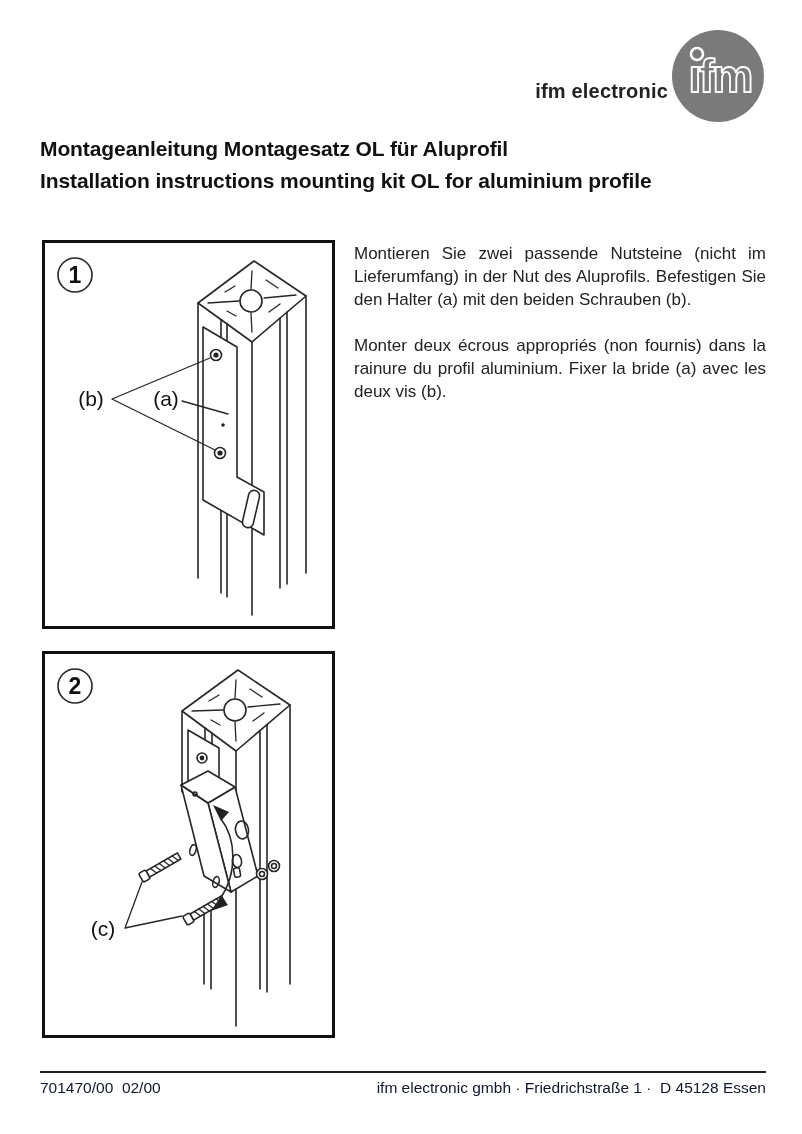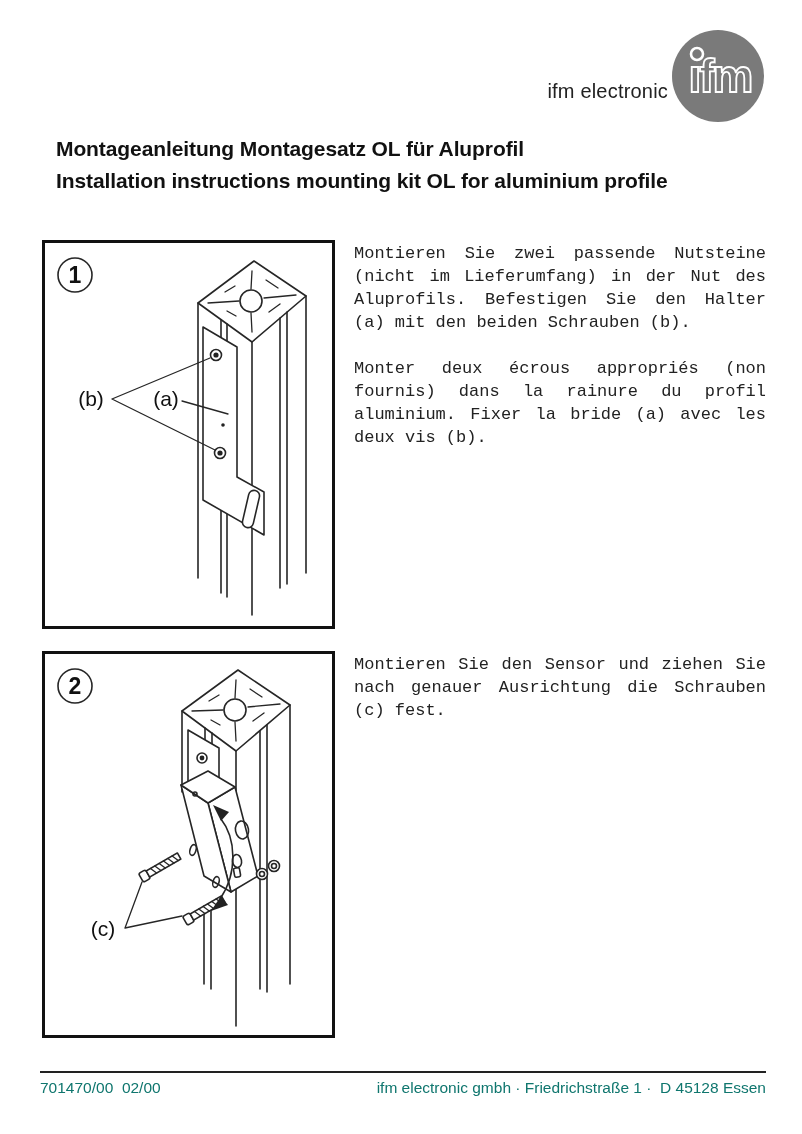--- a/index.html
+++ b/index.html
@@ -11,7 +11,7 @@
   }
   .brand {
     position:absolute; top:80px; right:134px;
-    font-size:20px; font-weight:normal; letter-spacing:.2px; color:#222;
+    font-size:20px; font-weight:bold; letter-spacing:.2px; color:#222;
   }
   .logo { position:absolute; top:29px; right:37px; width:94px; height:94px; }
   .title { position:absolute; left:40px; top:133px; width:726px; }

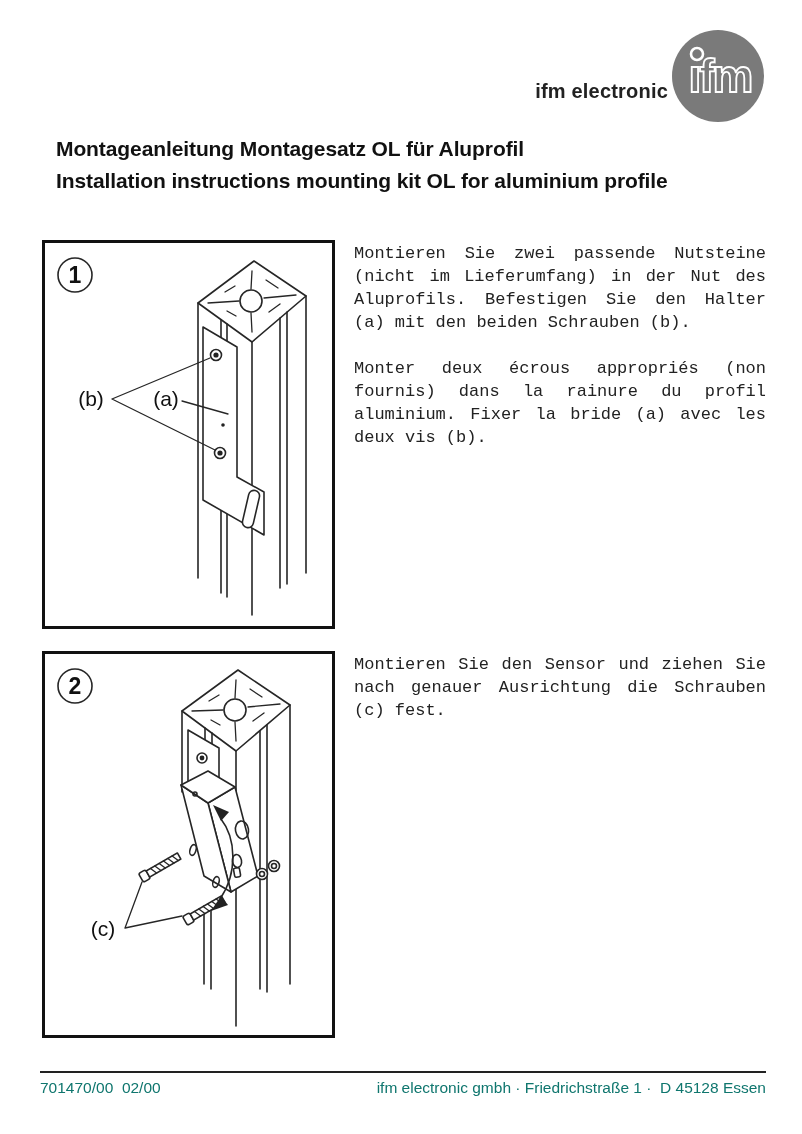--- a/index.html
+++ b/index.html
@@ -18,7 +18,6 @@
   .title div {
     font-size:21px; font-weight:bold; line-height:32px; color:#111;
     letter-spacing:-0.1px;
-    margin-left:16px;
   }
   .figure-box {
     position:absolute; left:42px; width:293px;

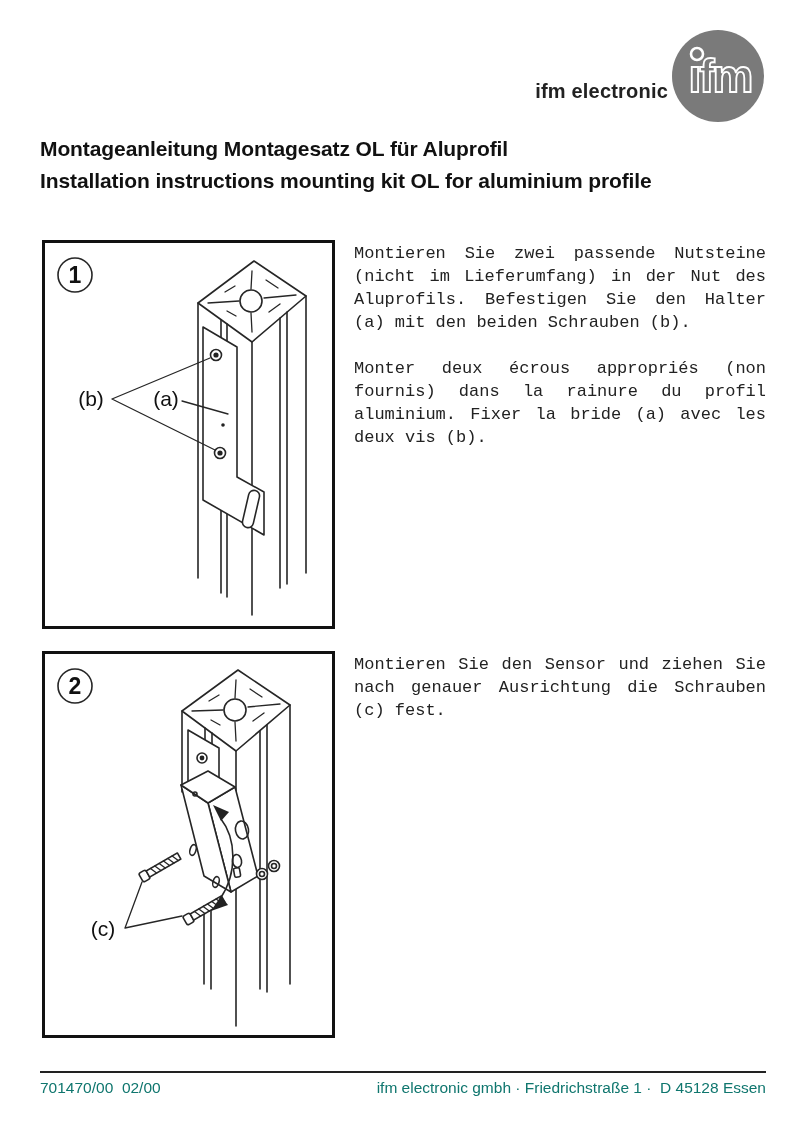--- a/index.html
+++ b/index.html
@@ -30,7 +30,7 @@
   #texts1 { top:242px; }
   #texts2 { top:653px; }
   .texts p {
-    font-size:17px; line-height:23px; text-align:justify; color:#222;font-family:Liberation Mono, monospace;
+    font-size:17px; line-height:23px; text-align:justify; color:#222;
   }
   #texts1 p { margin-bottom:23px; }
   #texts2 p { margin-bottom:27px; }

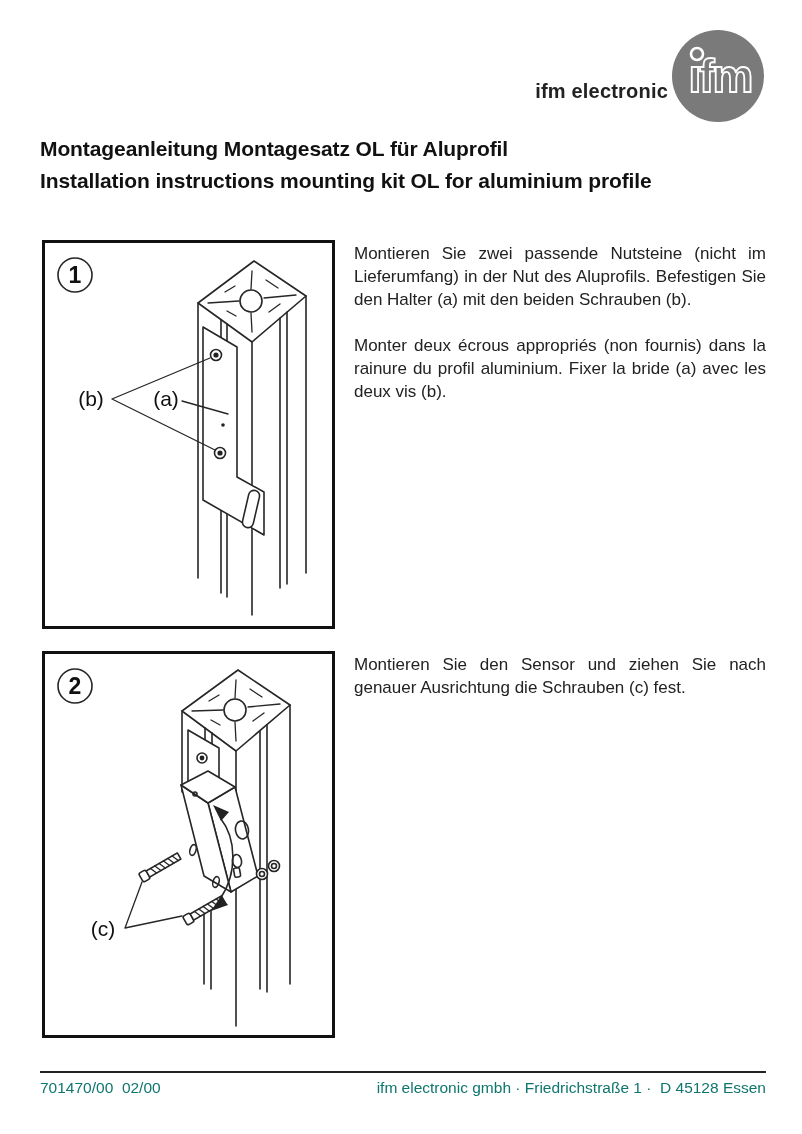--- a/index.html
+++ b/index.html
@@ -175,7 +175,6 @@
 </div>
 
 <div class="texts" id="texts2">
-  <p>Montieren Sie den Sensor und ziehen Sie nach genauer Ausrichtung die Schrauben (c) fest.</p>
 </div>
 
 <div class="footer-rule"></div>

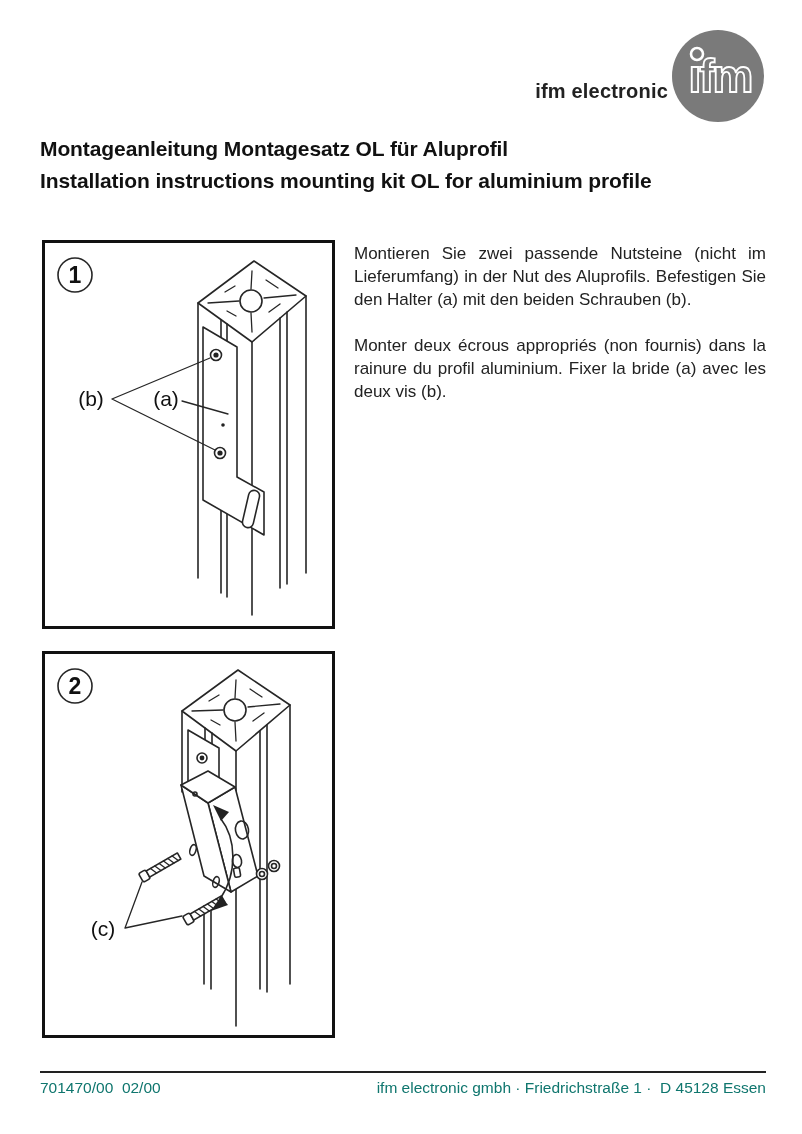--- a/index.html
+++ b/index.html
@@ -41,7 +41,7 @@
   .footer-row {
     position:absolute; left:40px; top:1079px; width:726px;
     display:flex; justify-content:space-between;
-    font-size:15.5px; color:#0f766e;
+    font-size:15.5px; color:#0f172a;
   }
   .footer-row span { white-space:pre; }
   

